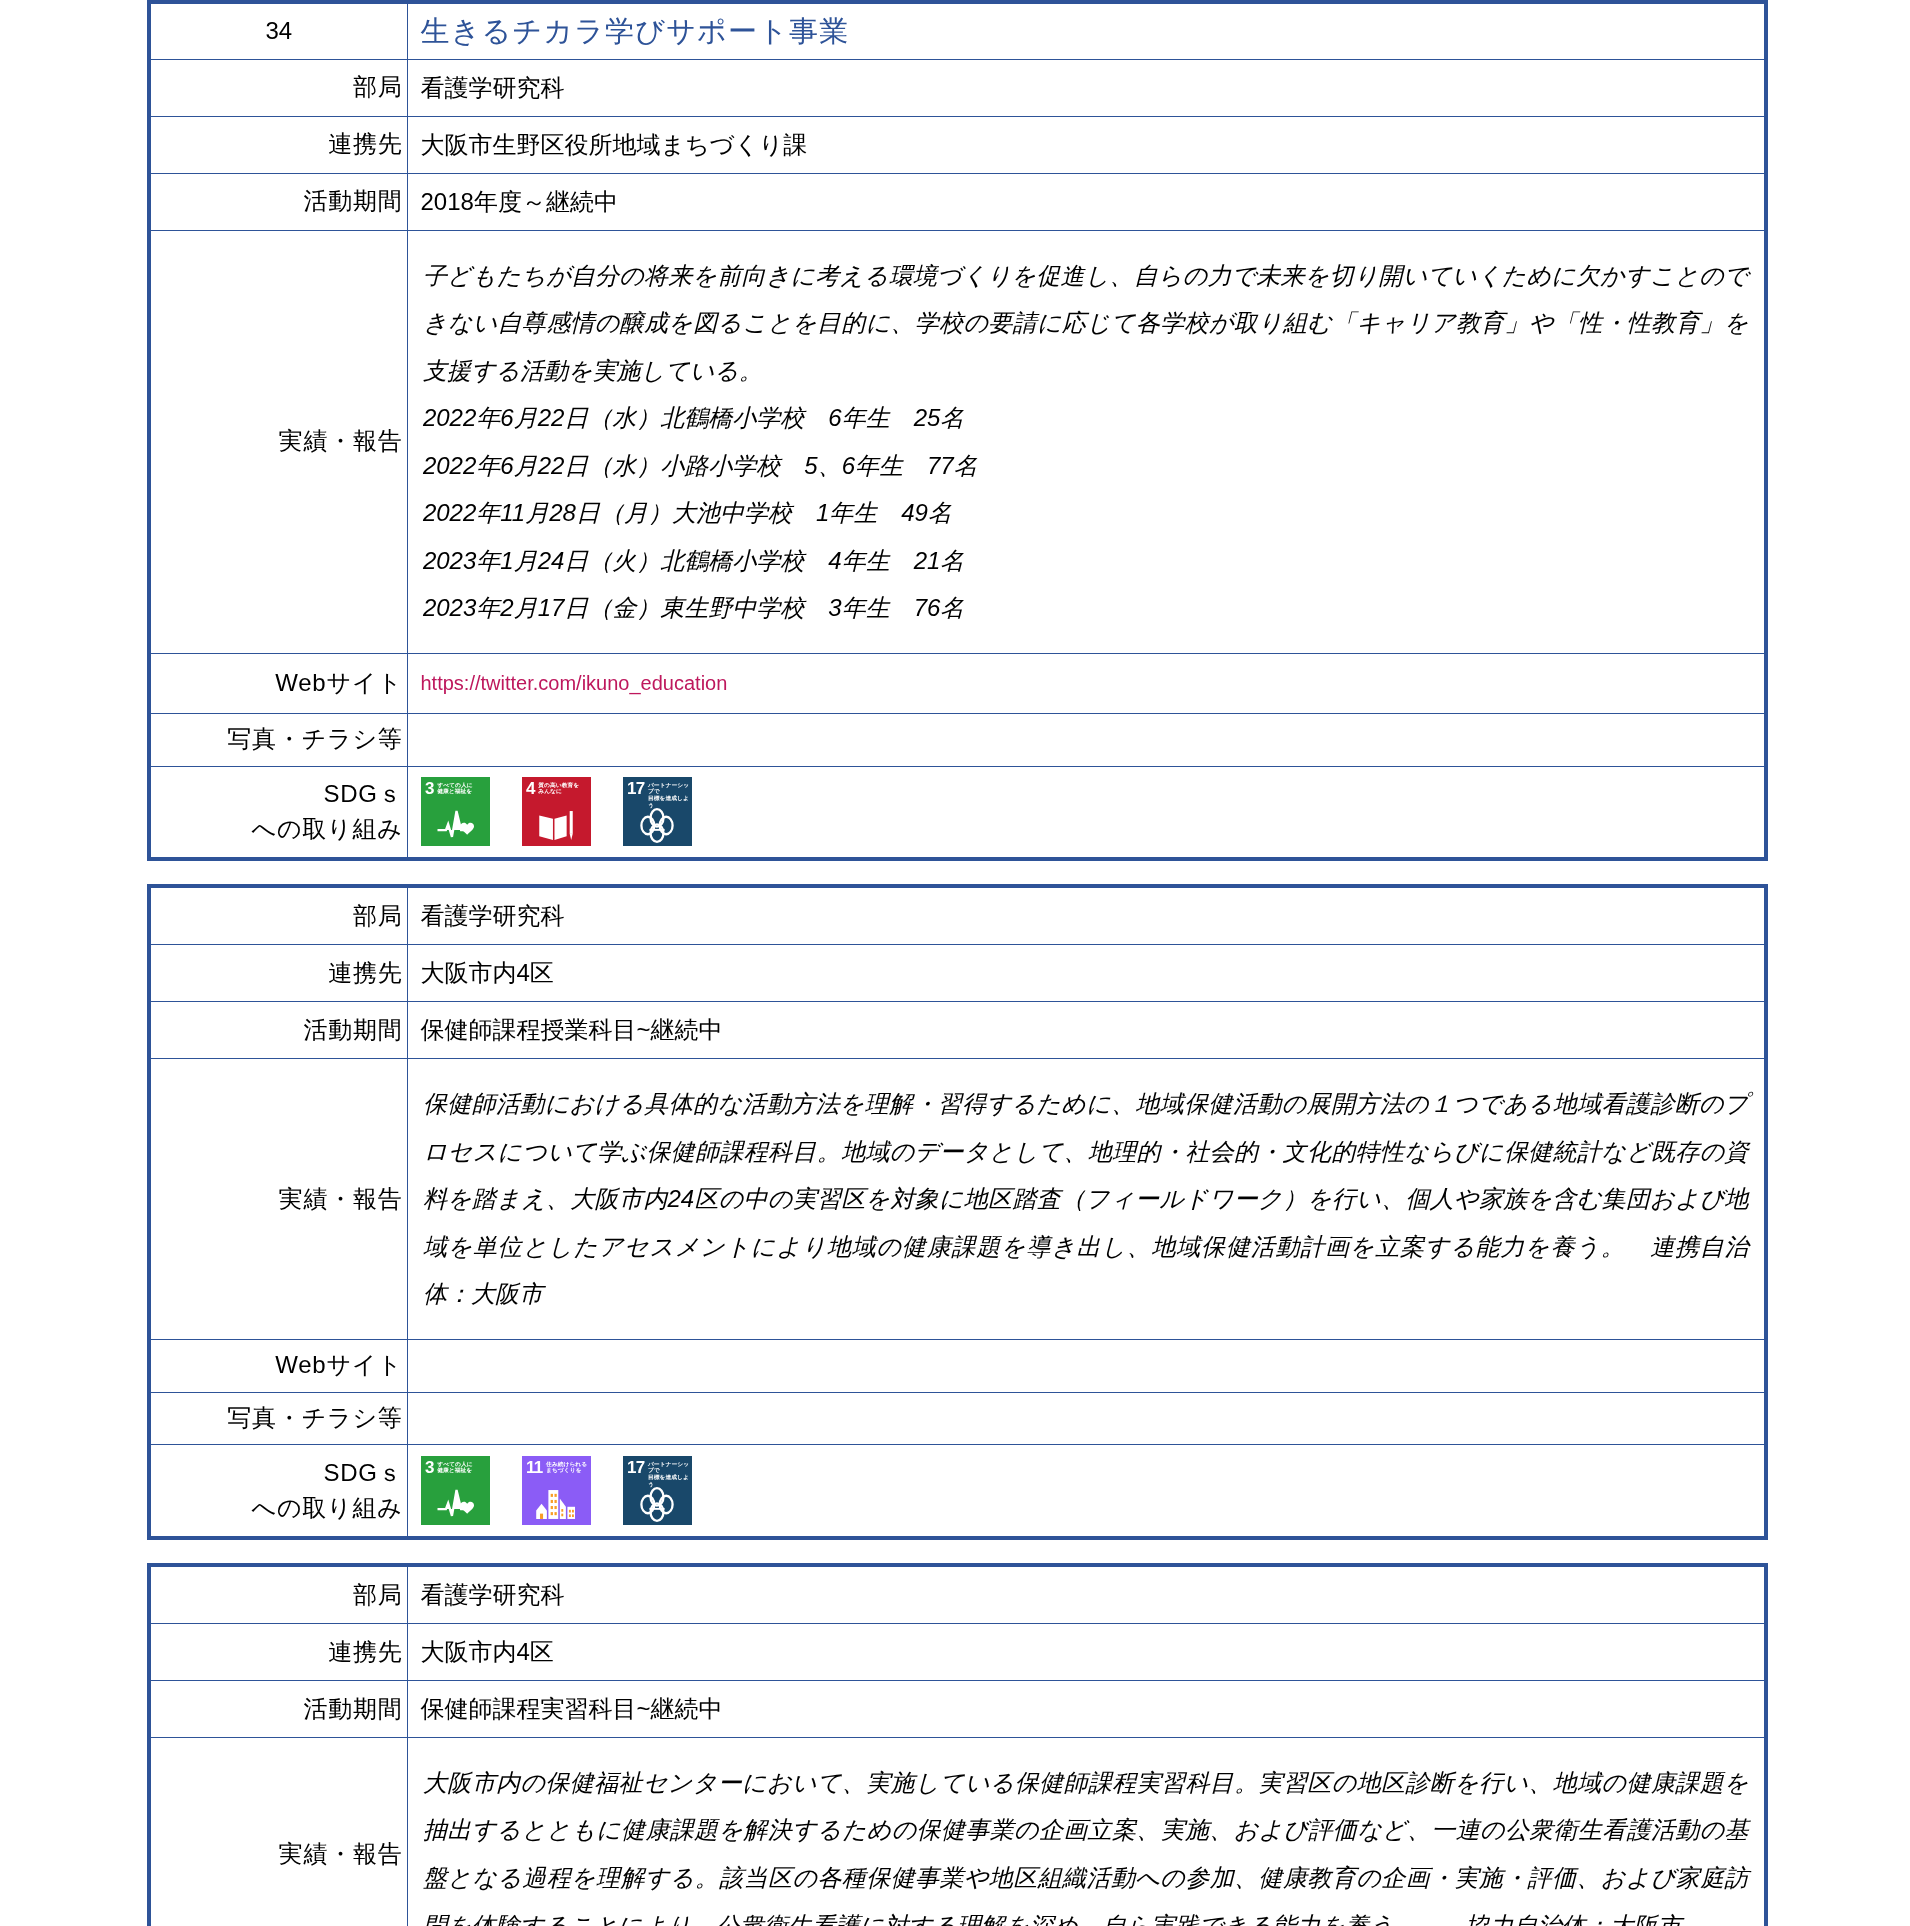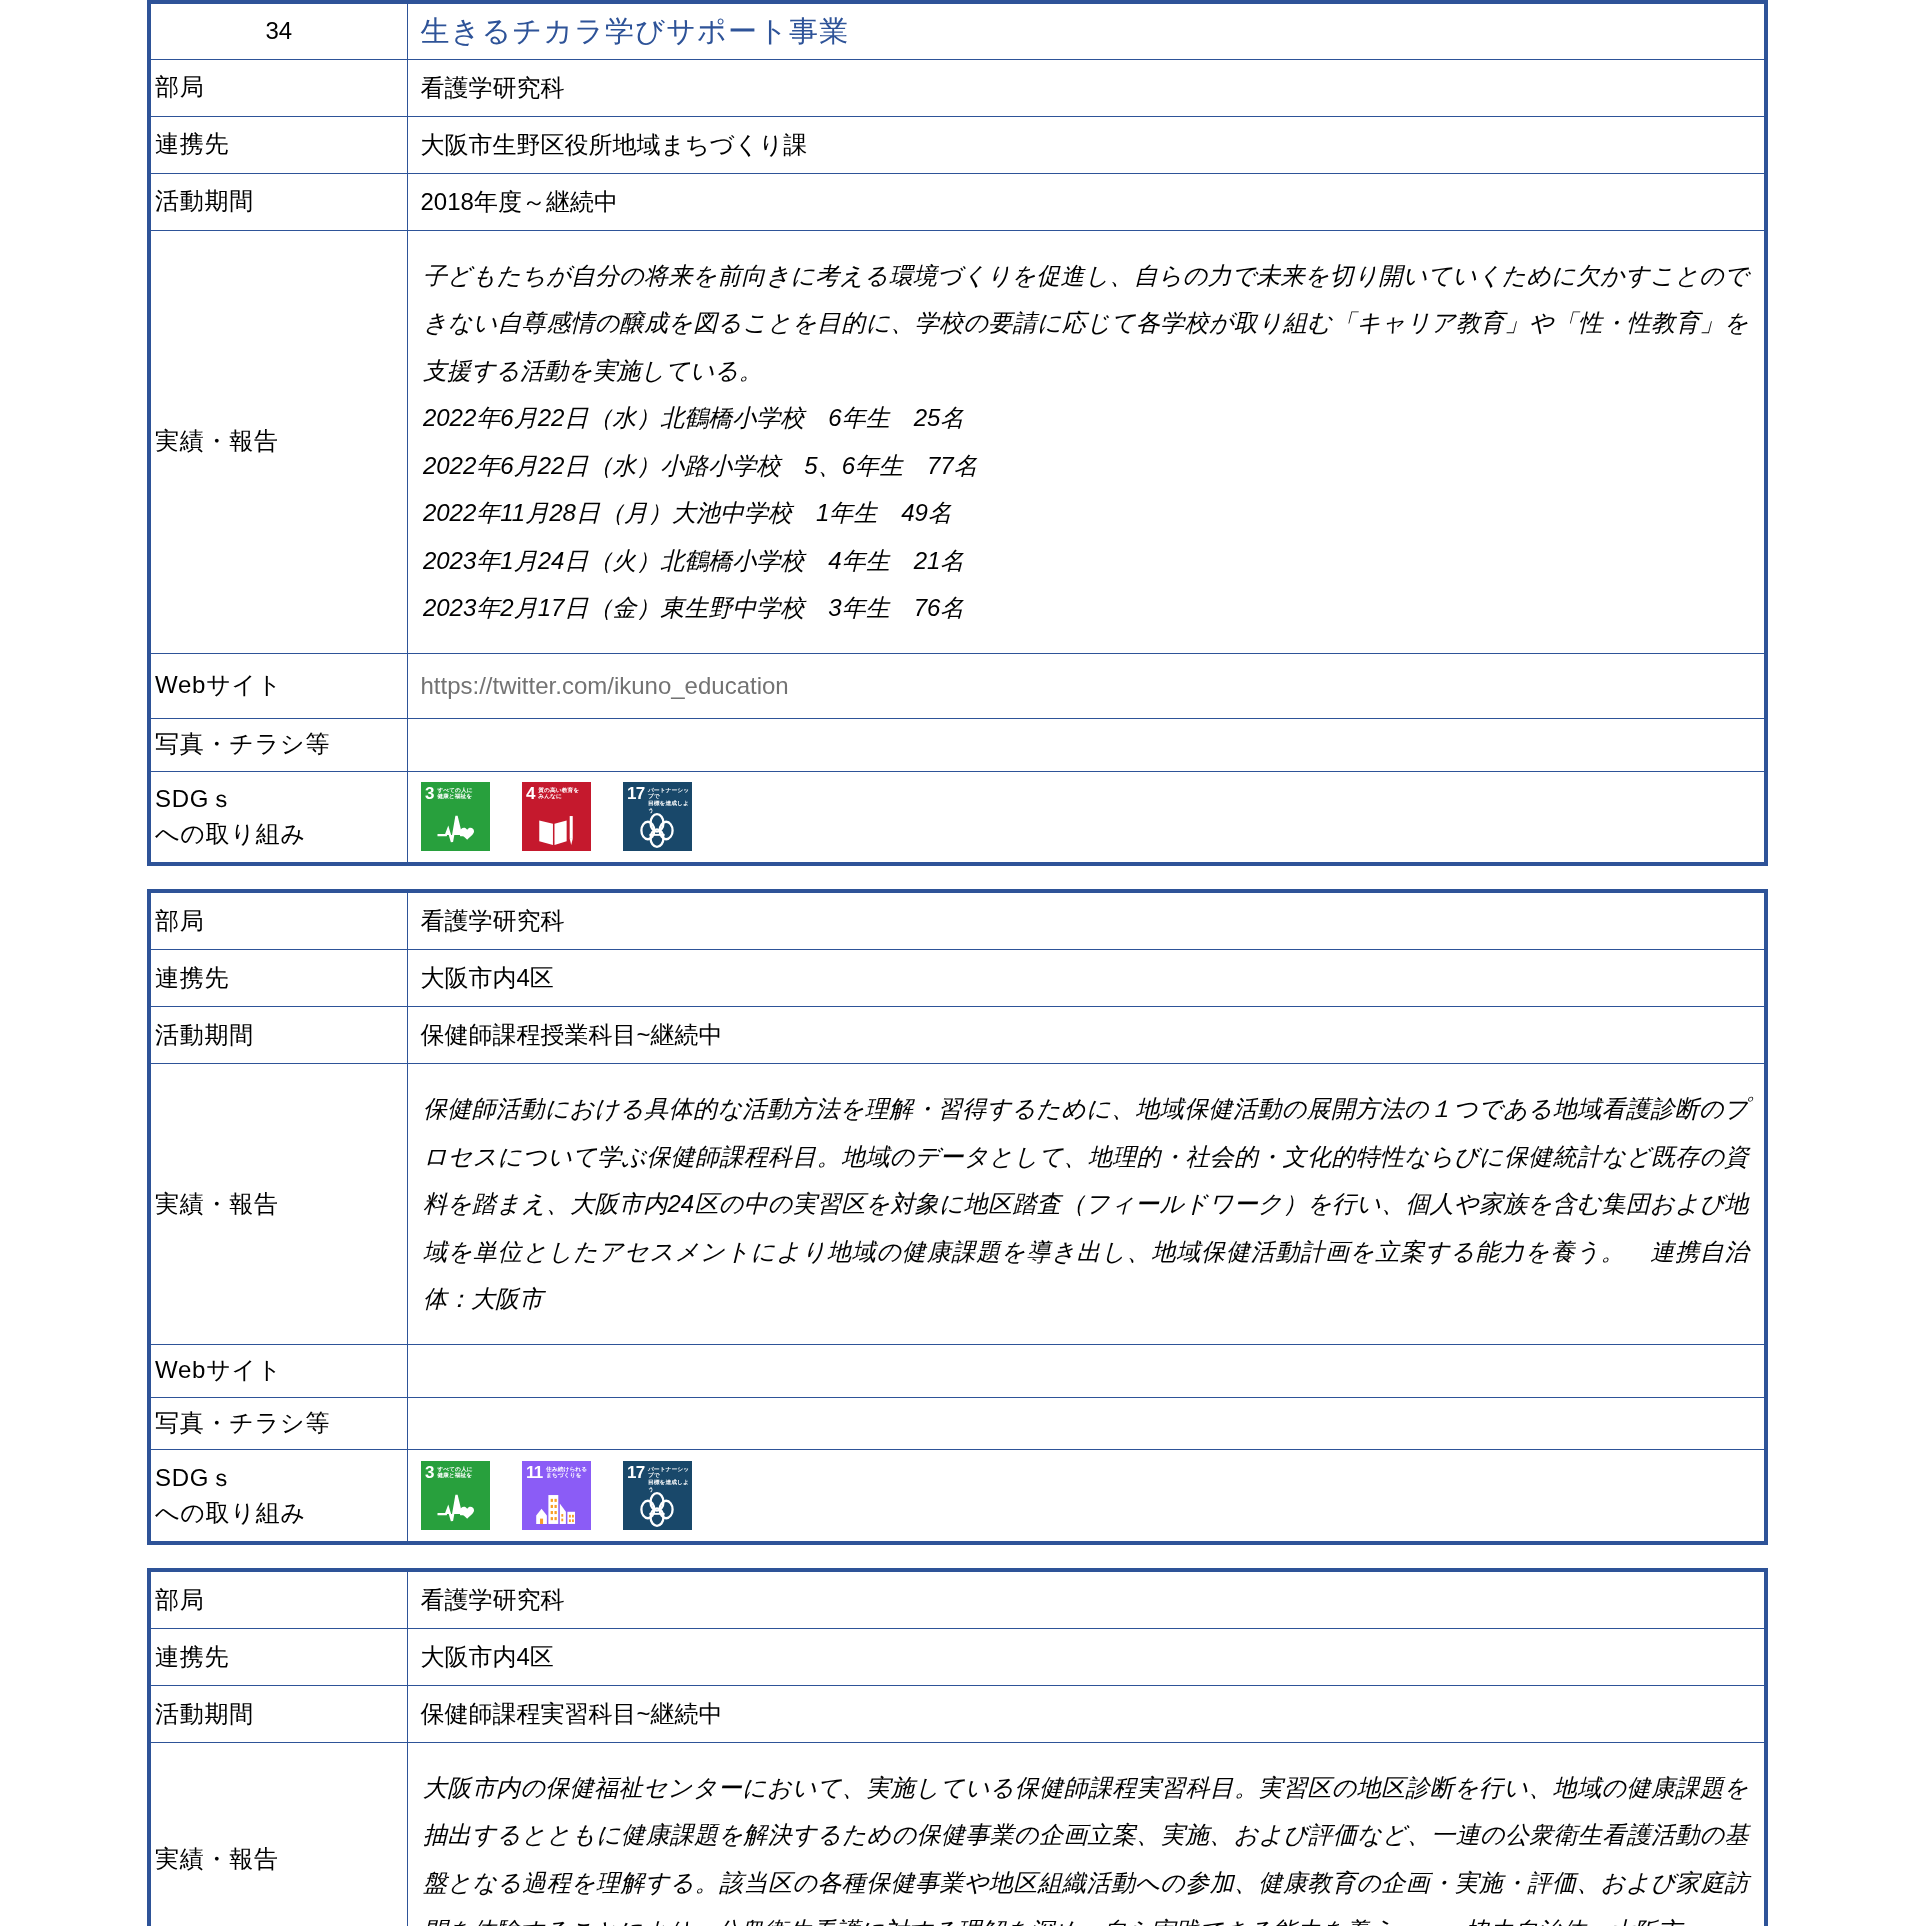--- a/index.html
+++ b/index.html
@@ -48,7 +48,7 @@
 
   
   .lbl {
-    text-align: left;
+    text-align: right;
     font-size: 24px;
     letter-spacing: 0.8px;
     line-height: 1.45;

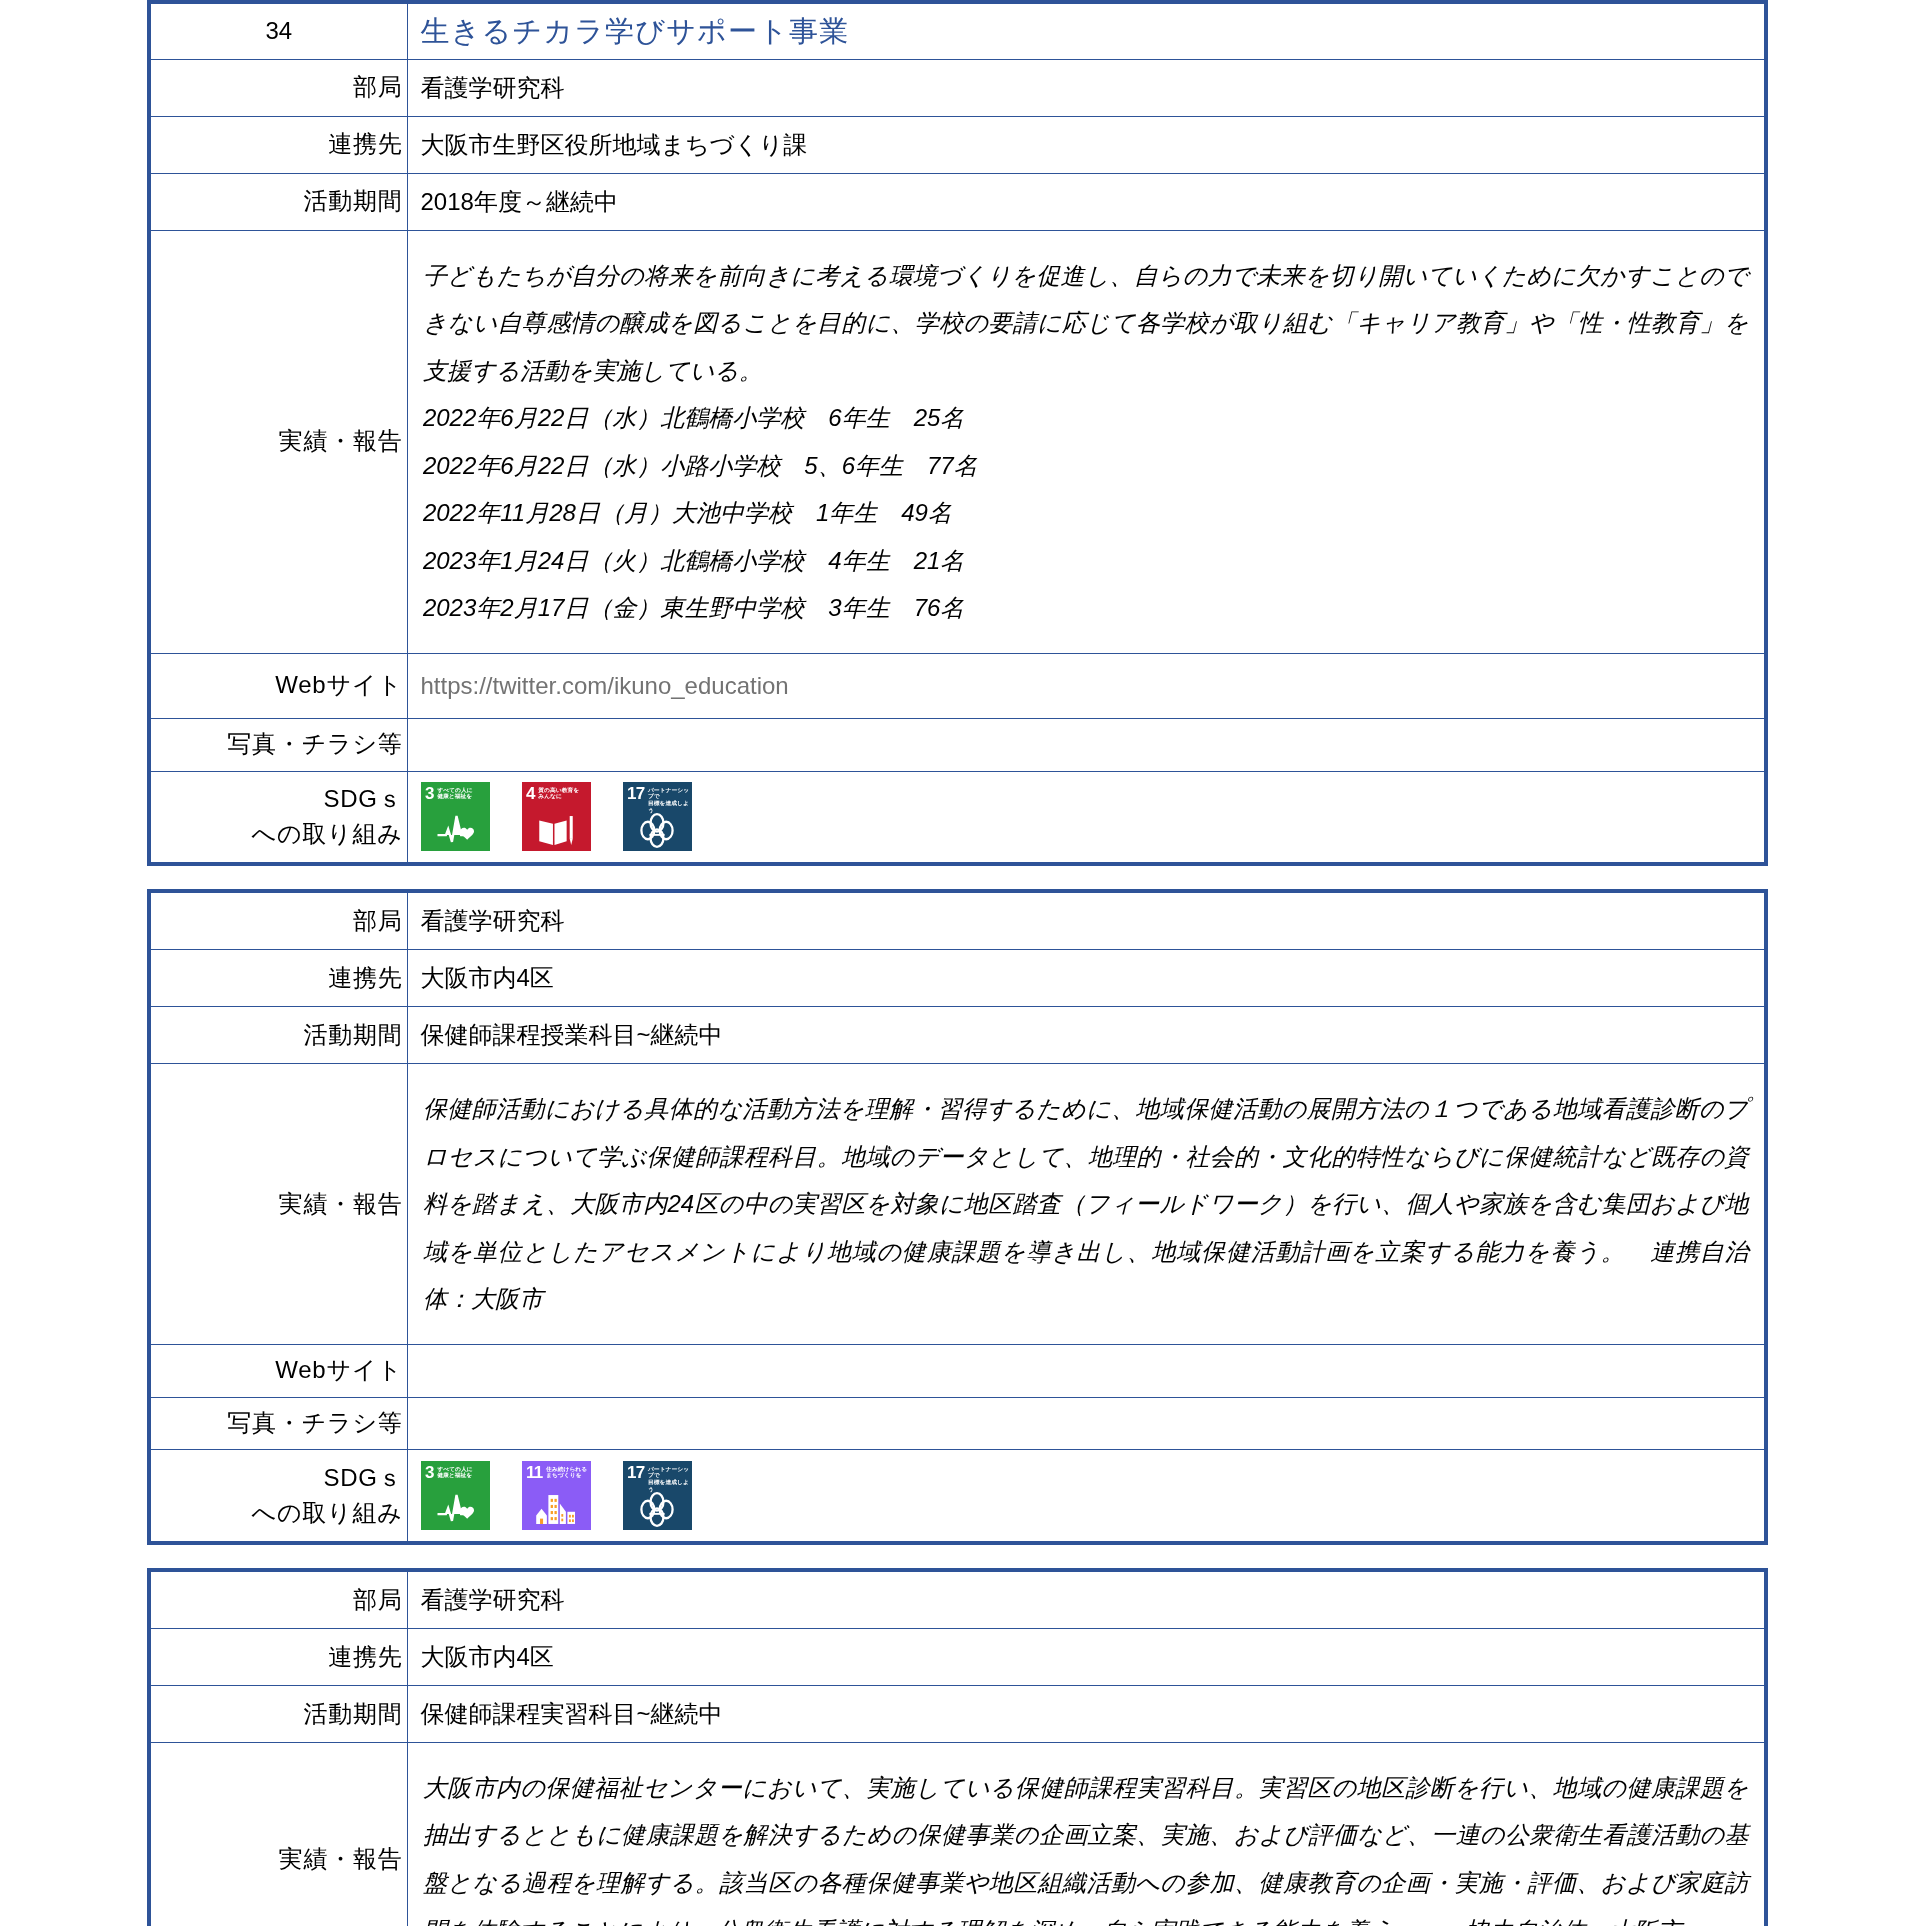--- a/index.html
+++ b/index.html
@@ -101,9 +101,9 @@
   .lines div { white-space: pre; }
 
   .url-cell {
-    font-size: 24px;
+    font-size: 20px;
     padding: 18px 13px;
-    color: #737373;
+    color: #be185d;
   }
 
   .blank-cell { height: 43px; }

